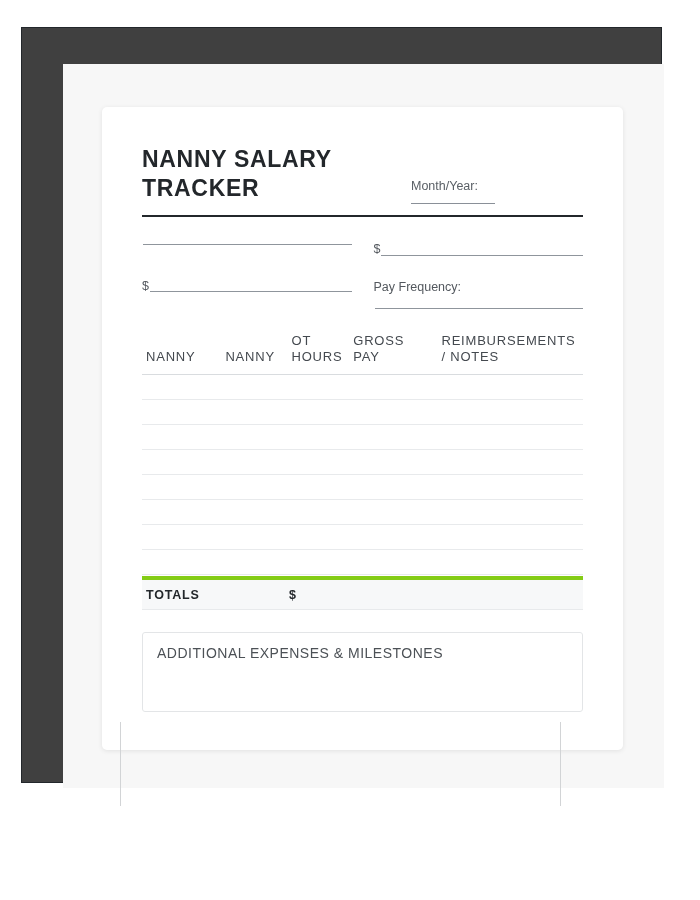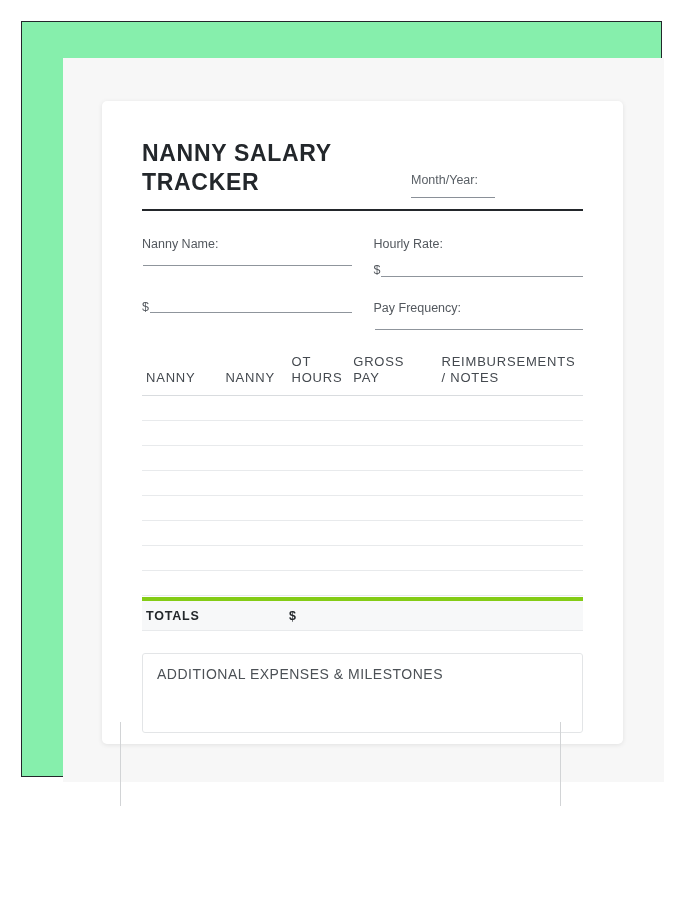--- a/index.html
+++ b/index.html
@@ -19,12 +19,12 @@
   .viewport-frame {
     position: absolute;
     left: 21px;
-    top: 21px;
+    top: 27px;
     width: 641px;
     height: 756px;
     border: 1.5px solid #23272b;
     box-sizing: border-box;
-    background: #86efac;
+    background: #404040;
   }
 
   

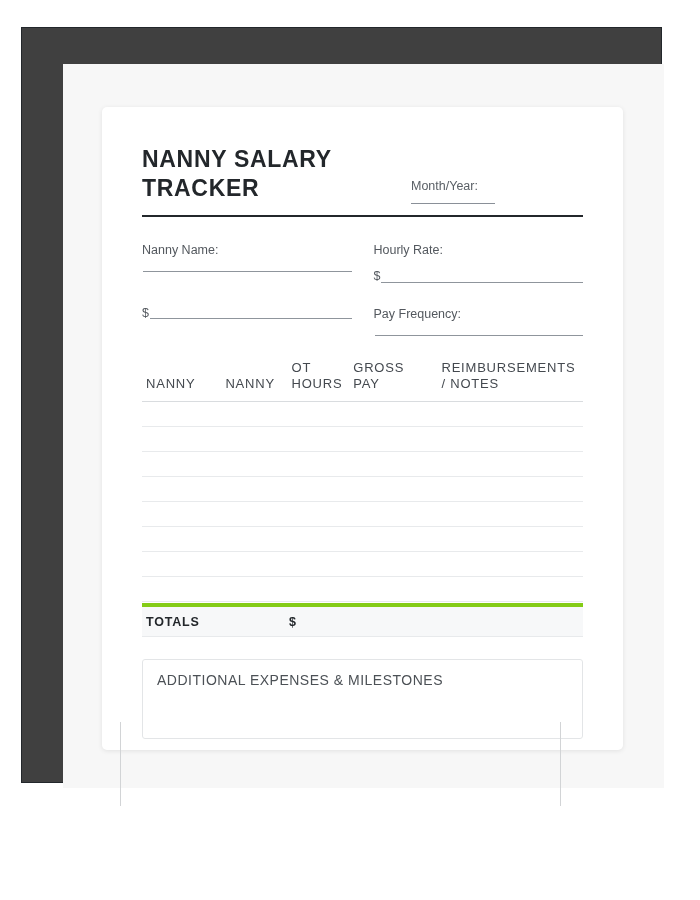--- a/index.html
+++ b/index.html
@@ -237,7 +237,6 @@
 
         <div class="field-row">
           <div class="field">
-            <div class="field-label">Nanny Name:</div>
             <div class="field-line-wrap">
               <span class="currency"></span>
               <span class="field-line"></span>

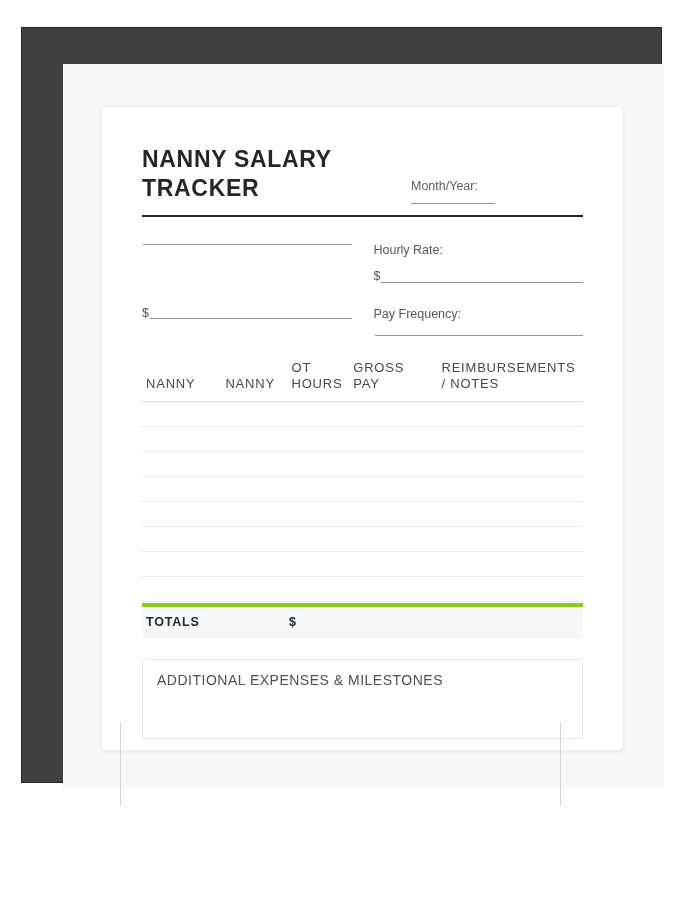--- a/index.html
+++ b/index.html
@@ -243,7 +243,6 @@
             </div>
           </div>
           <div class="field">
-            <div class="field-label">Hourly Rate:</div>
             <div class="field-line-wrap">
               <span class="currency">$</span>
               <span class="field-line"></span>

